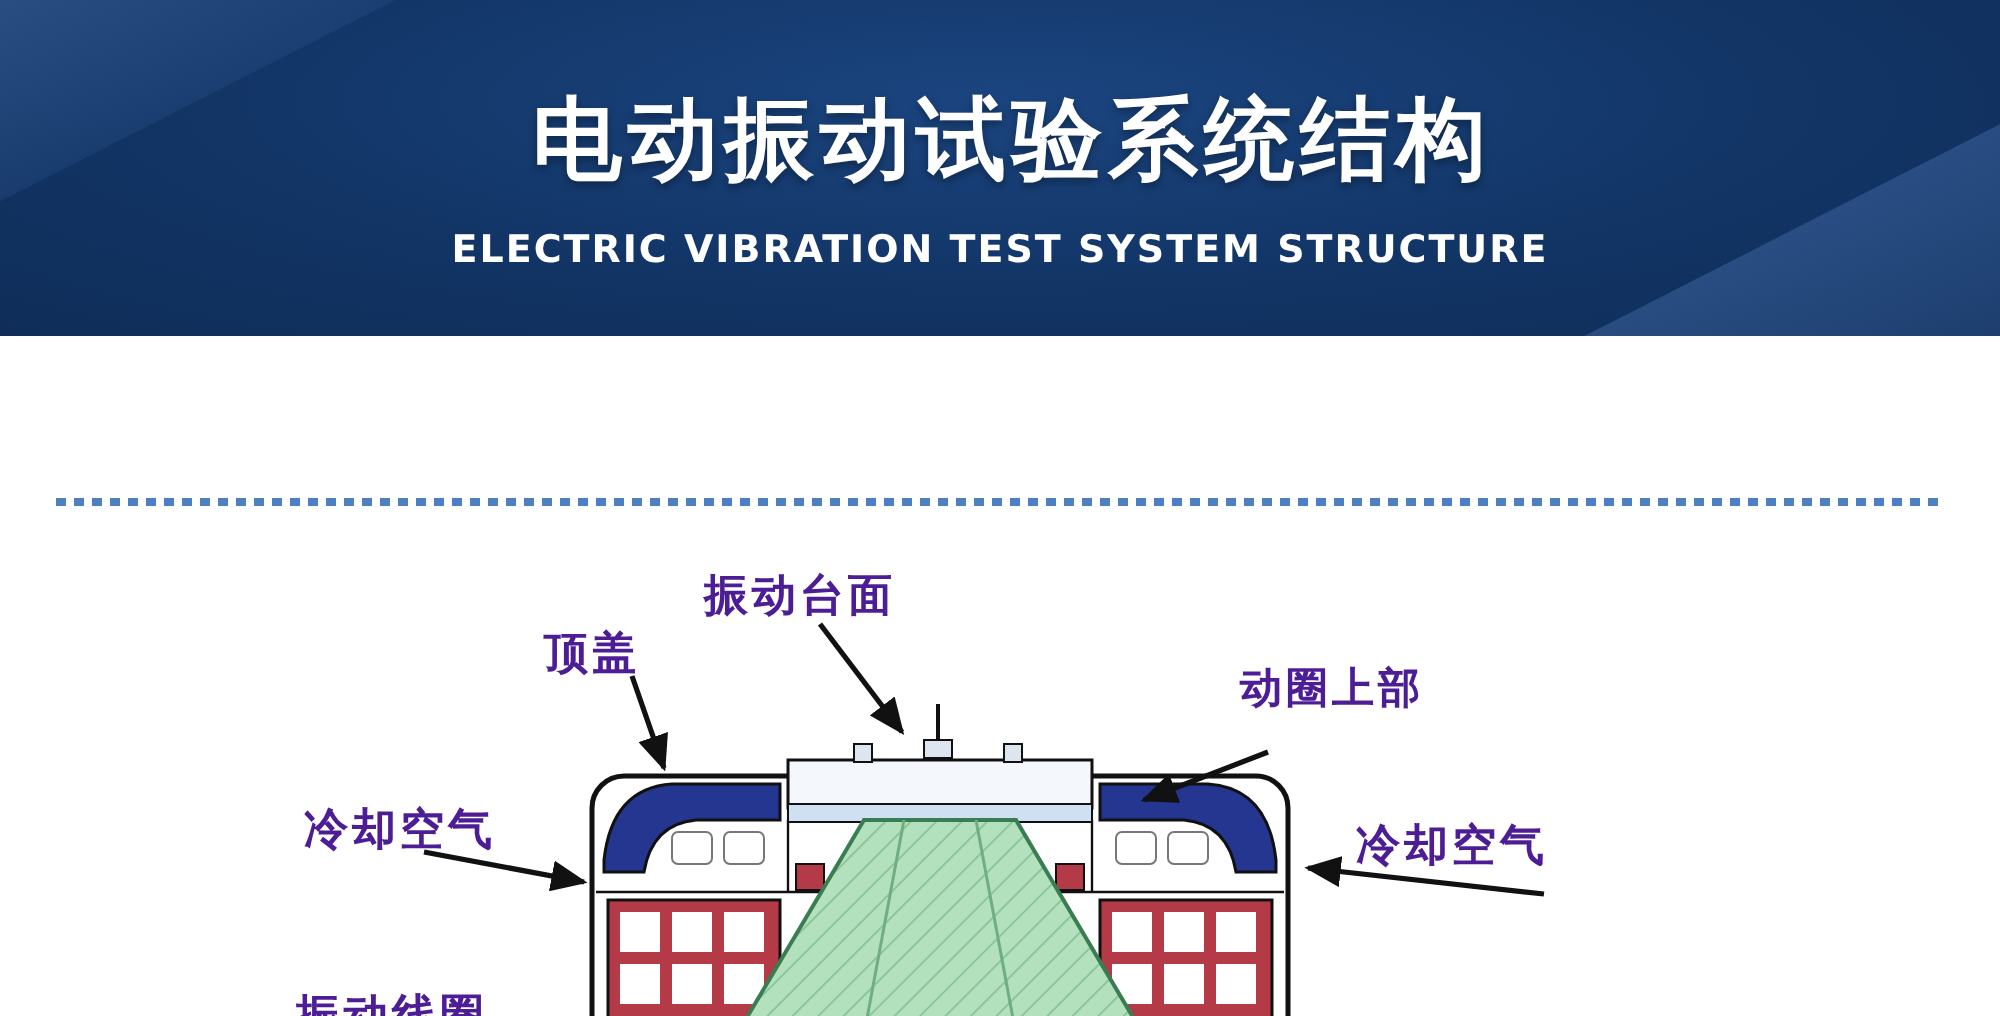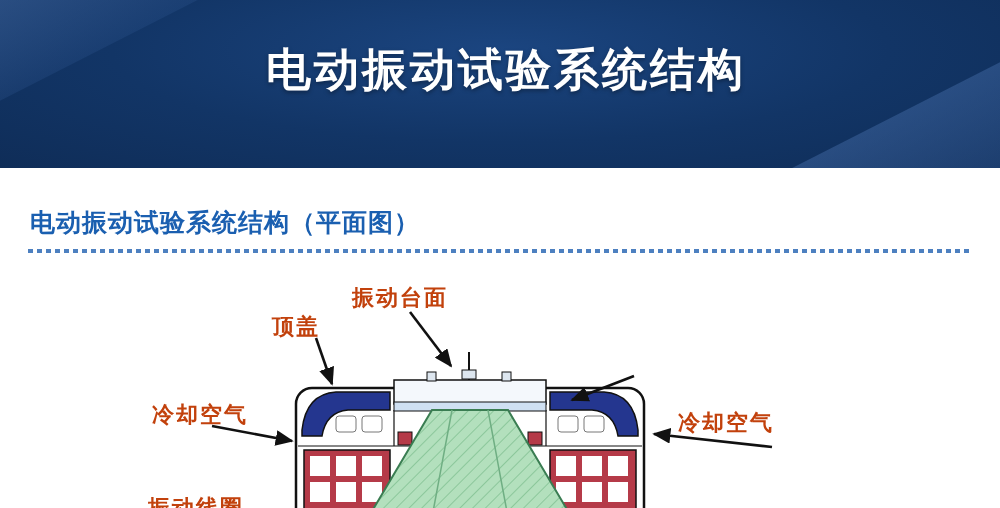--- a/index.html
+++ b/index.html
@@ -53,6 +53,7 @@
     <div class="stripe s1"></div>
     <div class="stripe s2"></div>
     <h1>电动振动试验系统结构</h1>
+    <h2>ELECTRIC VIBRATION TEST SYSTEM STRUCTURE</h2>
   </header>
 
   <h3 class="sec">电动振动试验系统结构（平面图）</h3>

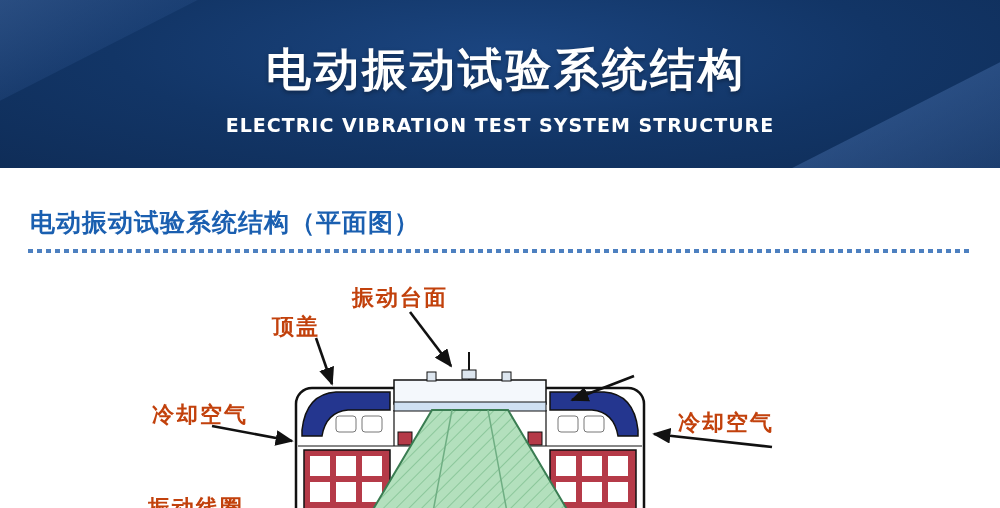--- a/index.html
+++ b/index.html
@@ -56,7 +56,6 @@
     <h2>ELECTRIC VIBRATION TEST SYSTEM STRUCTURE</h2>
   </header>
 
-  <h3 class="sec">电动振动试验系统结构（平面图）</h3>
   <div class="dotted"></div>
 
   <div class="diagram">

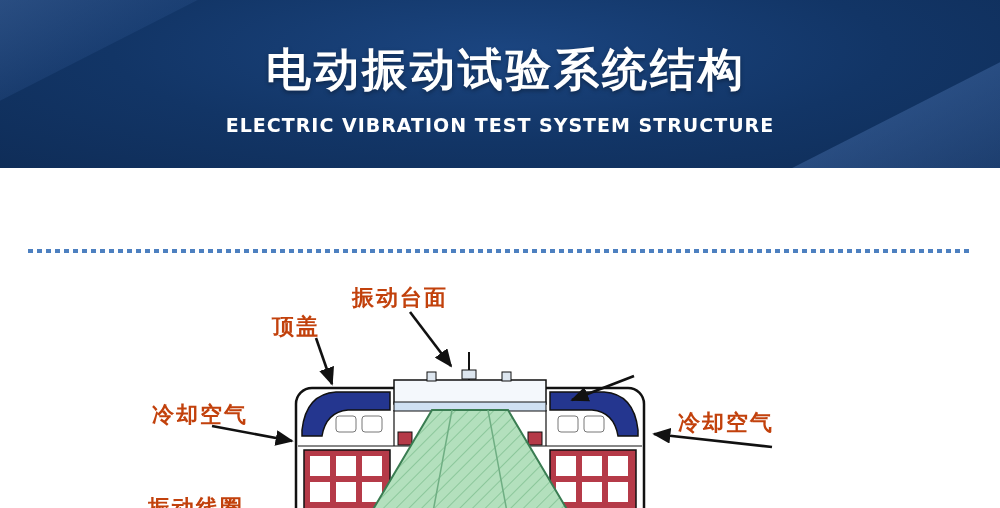--- a/index.html
+++ b/index.html
@@ -39,7 +39,7 @@
   .diagram{position:absolute;left:0;top:0;width:1000px;height:508px;}
   .diagram svg{position:absolute;left:0;top:0;pointer-events:none;}
   .lbl{
-    position:absolute;color:#c2410c;font-weight:700;font-size:22px;white-space:nowrap;
+    position:absolute;color:#4c1d95;font-weight:700;font-size:22px;white-space:nowrap;
     letter-spacing:2px;
   }
   .lbl.small{font-size:21px;}

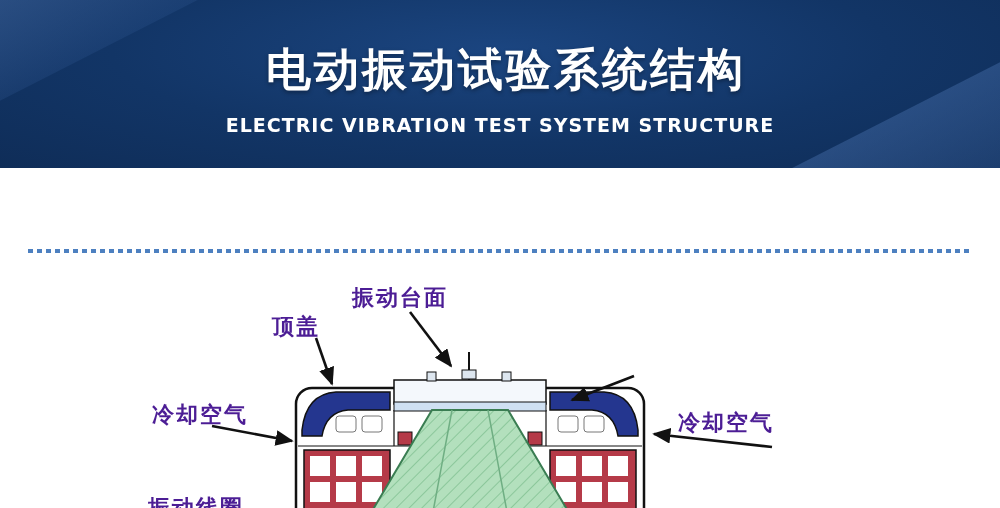--- a/index.html
+++ b/index.html
@@ -139,6 +139,7 @@
 
     <div class="lbl" style="left:352px;top:283px">振动台面</div>
     <div class="lbl" style="left:272px;top:312px">顶盖</div>
+    <div class="lbl small" style="left:620px;top:330px">动圈上部</div>
     <div class="lbl" style="left:152px;top:400px">冷却空气</div>
     <div class="lbl" style="left:678px;top:408px">冷却空气</div>
     <div class="lbl" style="left:148px;top:493px">振动线圈</div>

